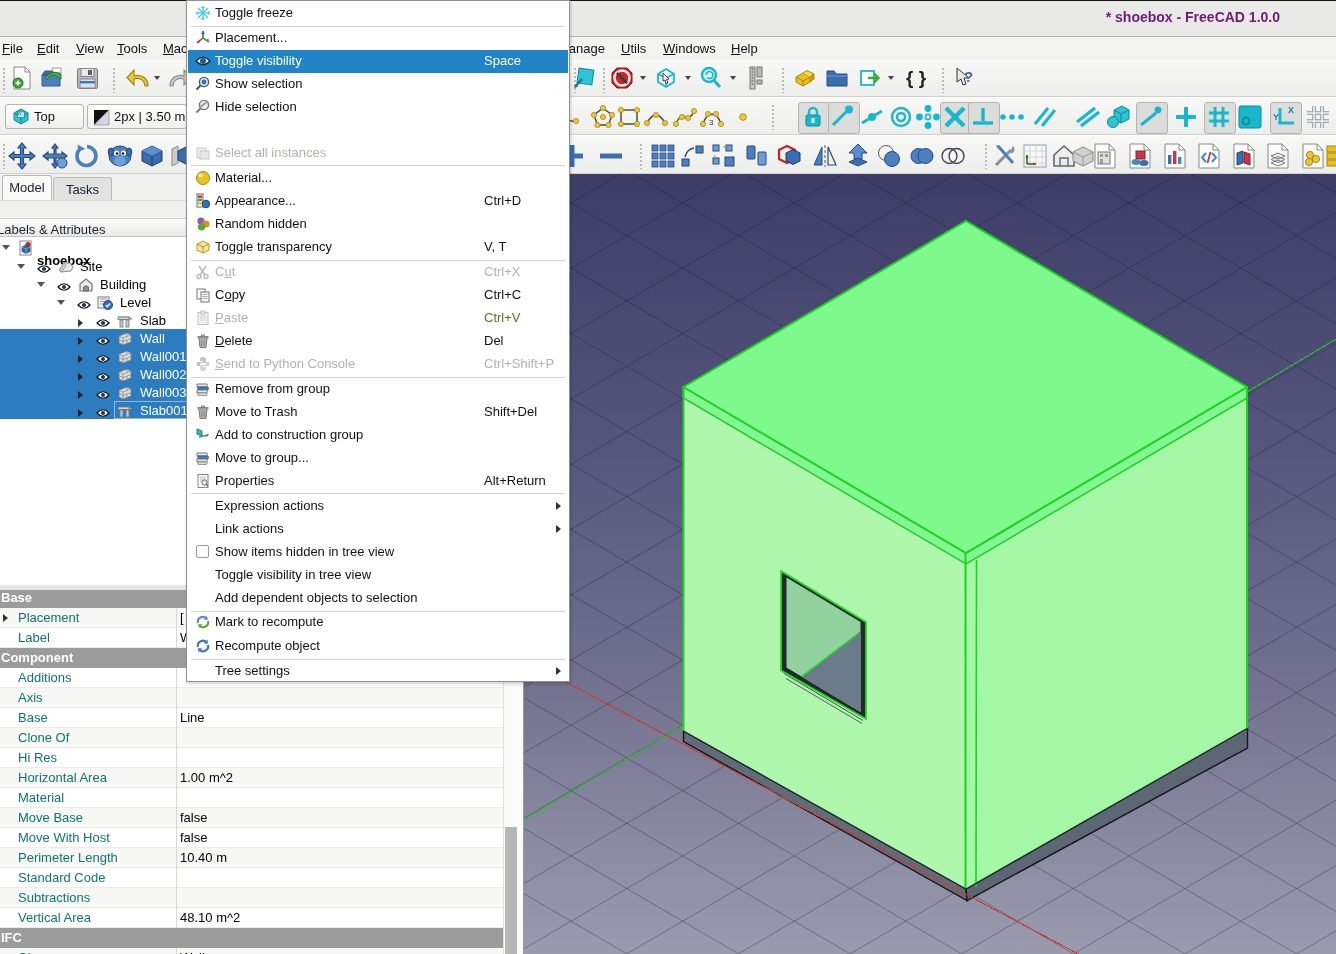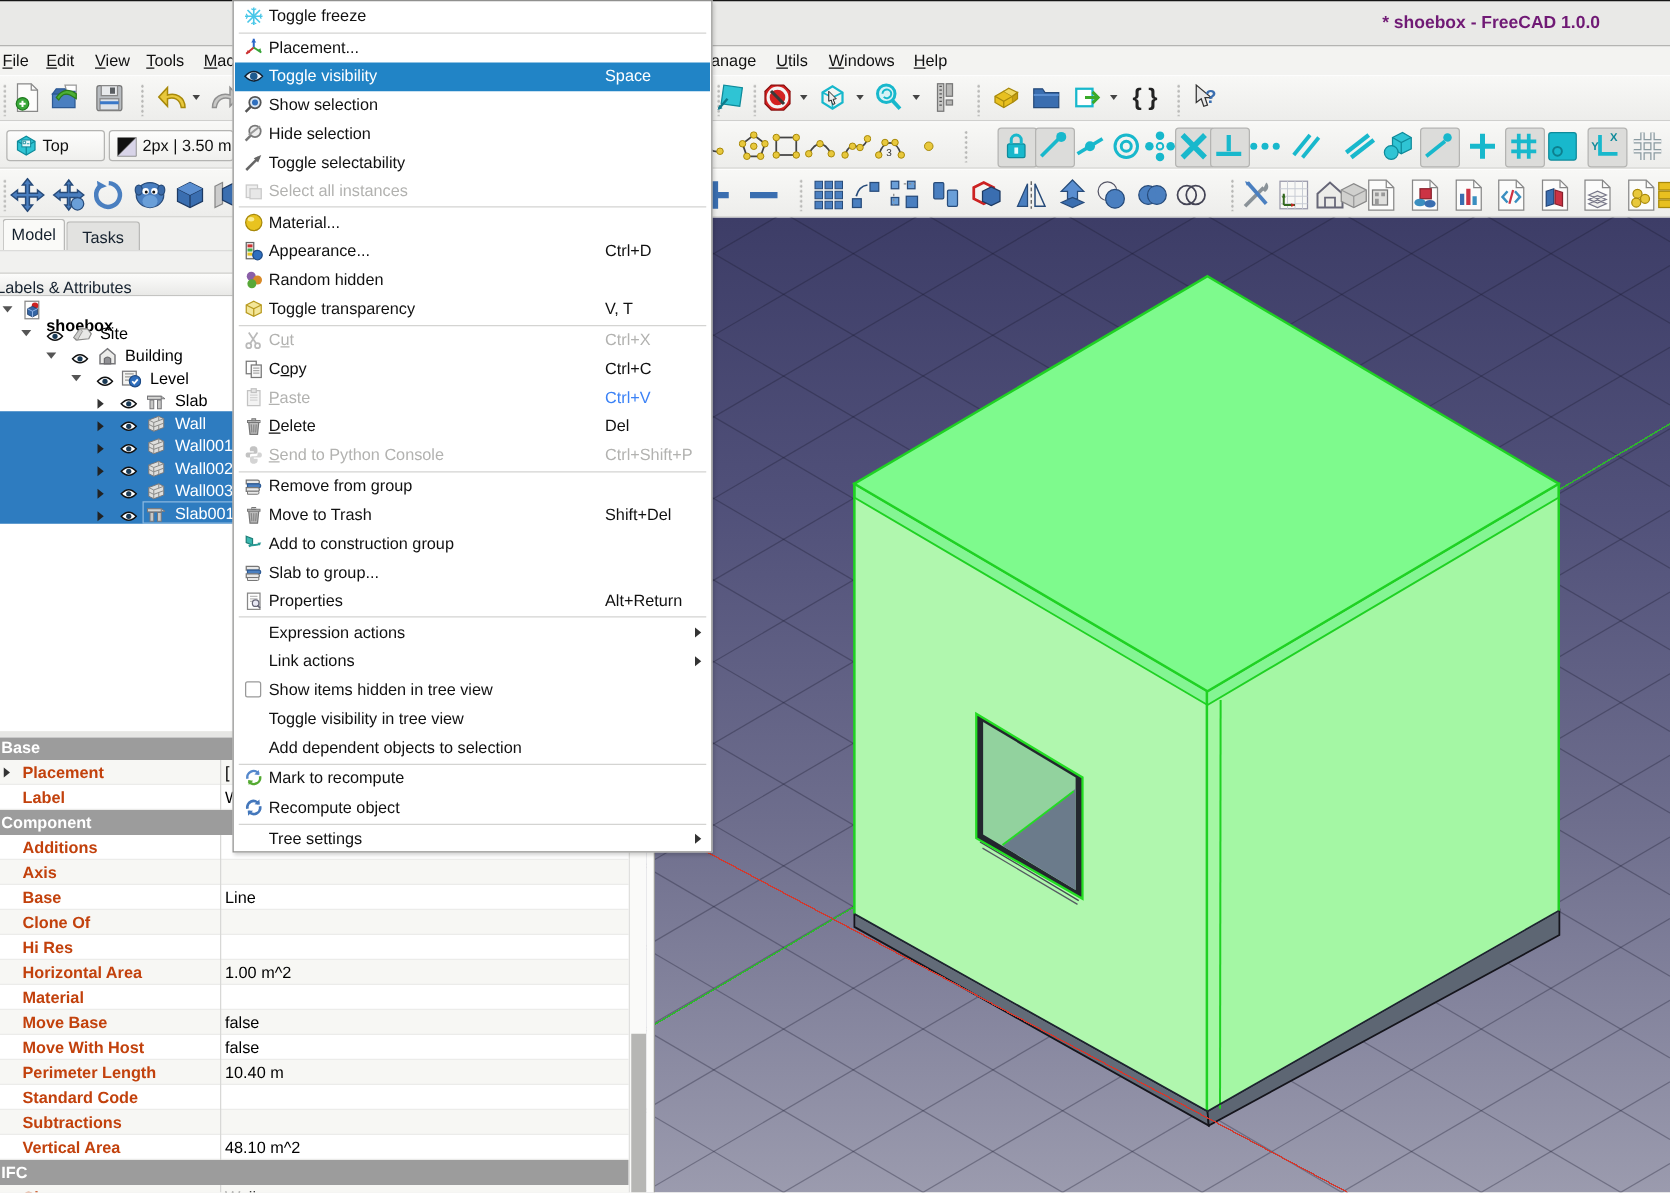--- a/index.html
+++ b/index.html
@@ -827,13 +827,6 @@
         </svg></span>
       <span class="tx">Hide selection</span>
     </div>
-<div class="cmi " style="top:118.0px">
-      <span class="cmico"><svg width="16" height="16" viewBox="0 0 16 16">
-          <path d="M2 14 L12 4" stroke="#666" stroke-width="2"></path>
-          <path d="M14 2 L8 4.5 L11.5 8 Z" fill="#666"></path>
-        </svg></span>
-      <span class="tx">Toggle selectability</span>
-    </div>
 <div class="cmi dis" style="top:140.8px">
       <span class="cmico"><svg width="16" height="16" viewBox="0 0 16 16" opacity="0.45">
           <rect x="2" y="3" width="9" height="10" fill="#ddd" stroke="#888"></rect>

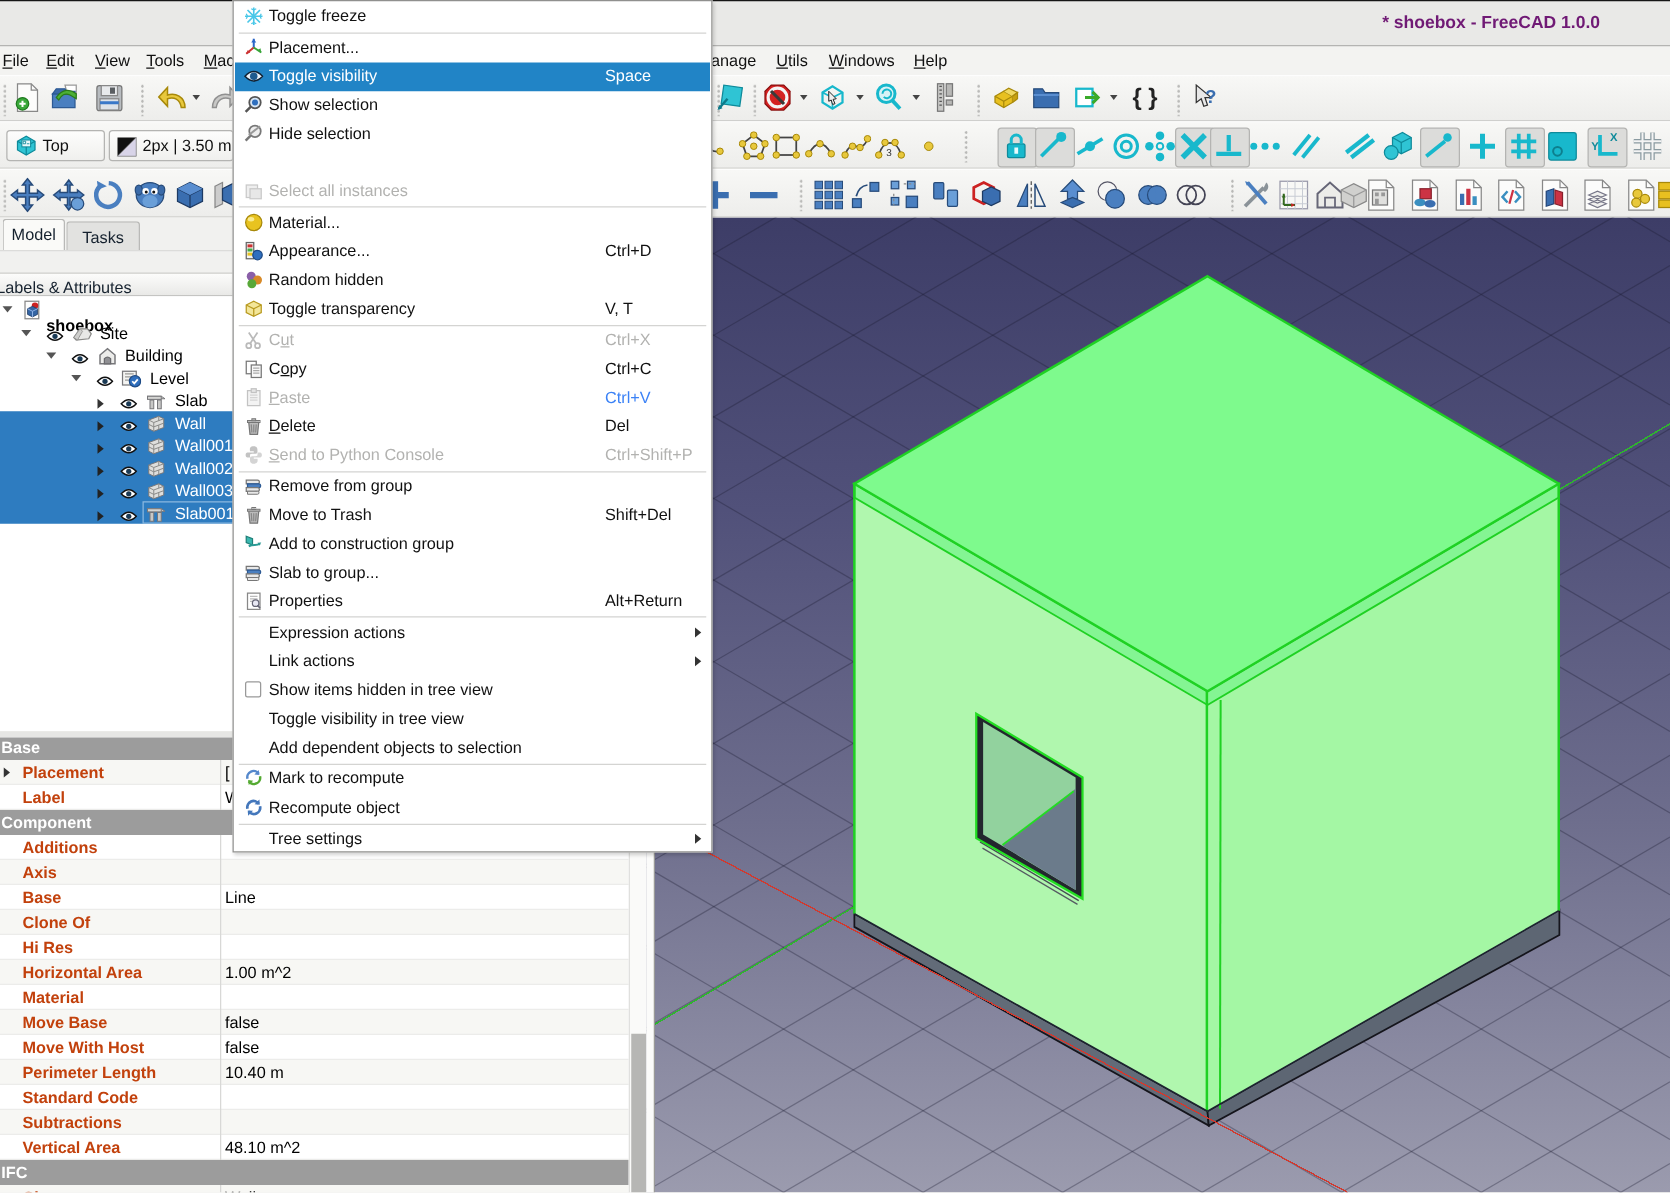--- a/index.html
+++ b/index.html
@@ -896,7 +896,7 @@
           <path d="M5 6 h6 M5 8 h6 M5 10 h6" stroke="#aaa"></path>
         </svg></span>
       <span class="tx"><u>P</u>aste</span>
-      <span class="sc" style="color:#3b82f6">Ctrl+V</span>
+      <span class="sc" style="color:#4d7c0f">Ctrl+V</span>
     </div>
 <div class="cmi " style="top:328.8px">
       <span class="cmico"><svg width="16" height="16" viewBox="0 0 16 16">

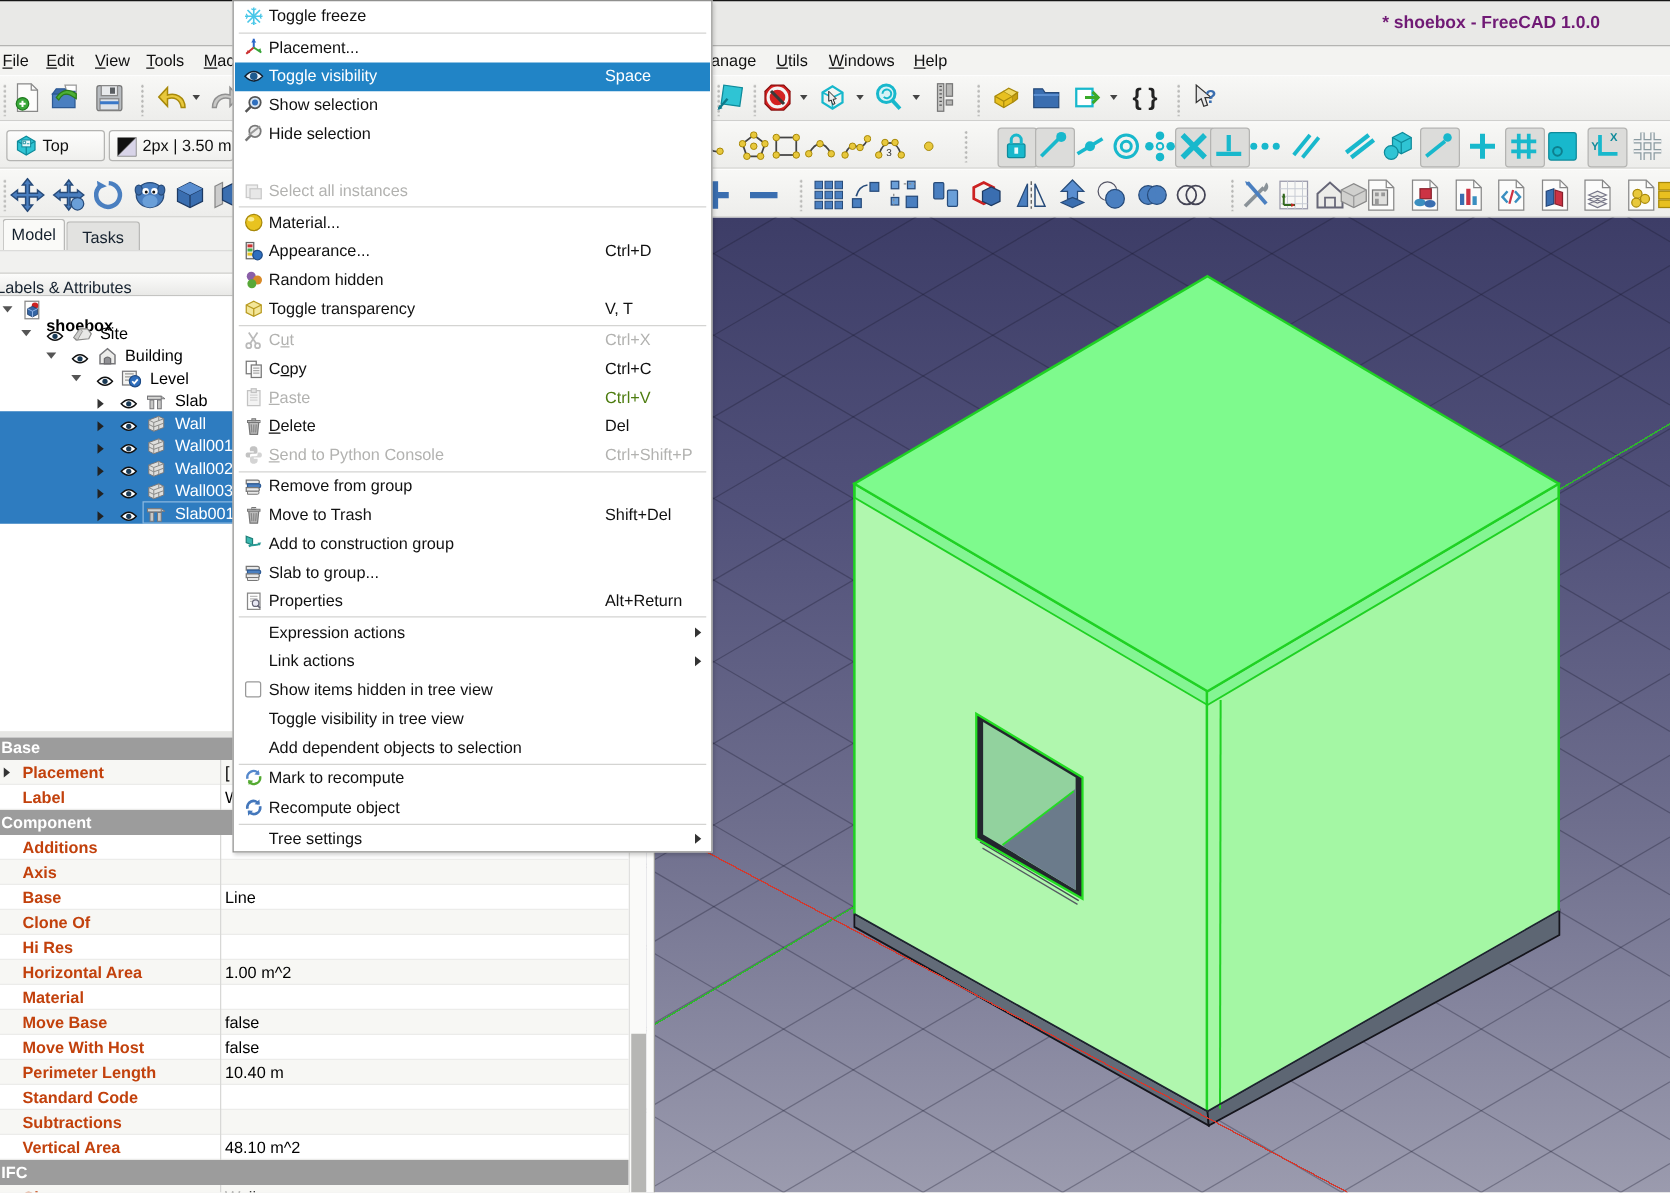--- a/index.html
+++ b/index.html
@@ -951,7 +951,7 @@
           <path d="M2 9 h9 a1.5 1.5 0 0 1 0 3 h-9 Z" fill="#e8e8e8" stroke="#777"></path>
           <path d="M3 12 h8 a1.2 1.2 0 0 1 0 2.4 h-8 Z" fill="#e8e8e8" stroke="#777" stroke-width="0.8"></path>
         </svg></span>
-      <span class="tx">Slab to group...</span>
+      <span class="tx">Move to group...</span>
     </div>
 <div class="cmi " style="top:468.6px">
       <span class="cmico"><svg width="16" height="16" viewBox="0 0 16 16">

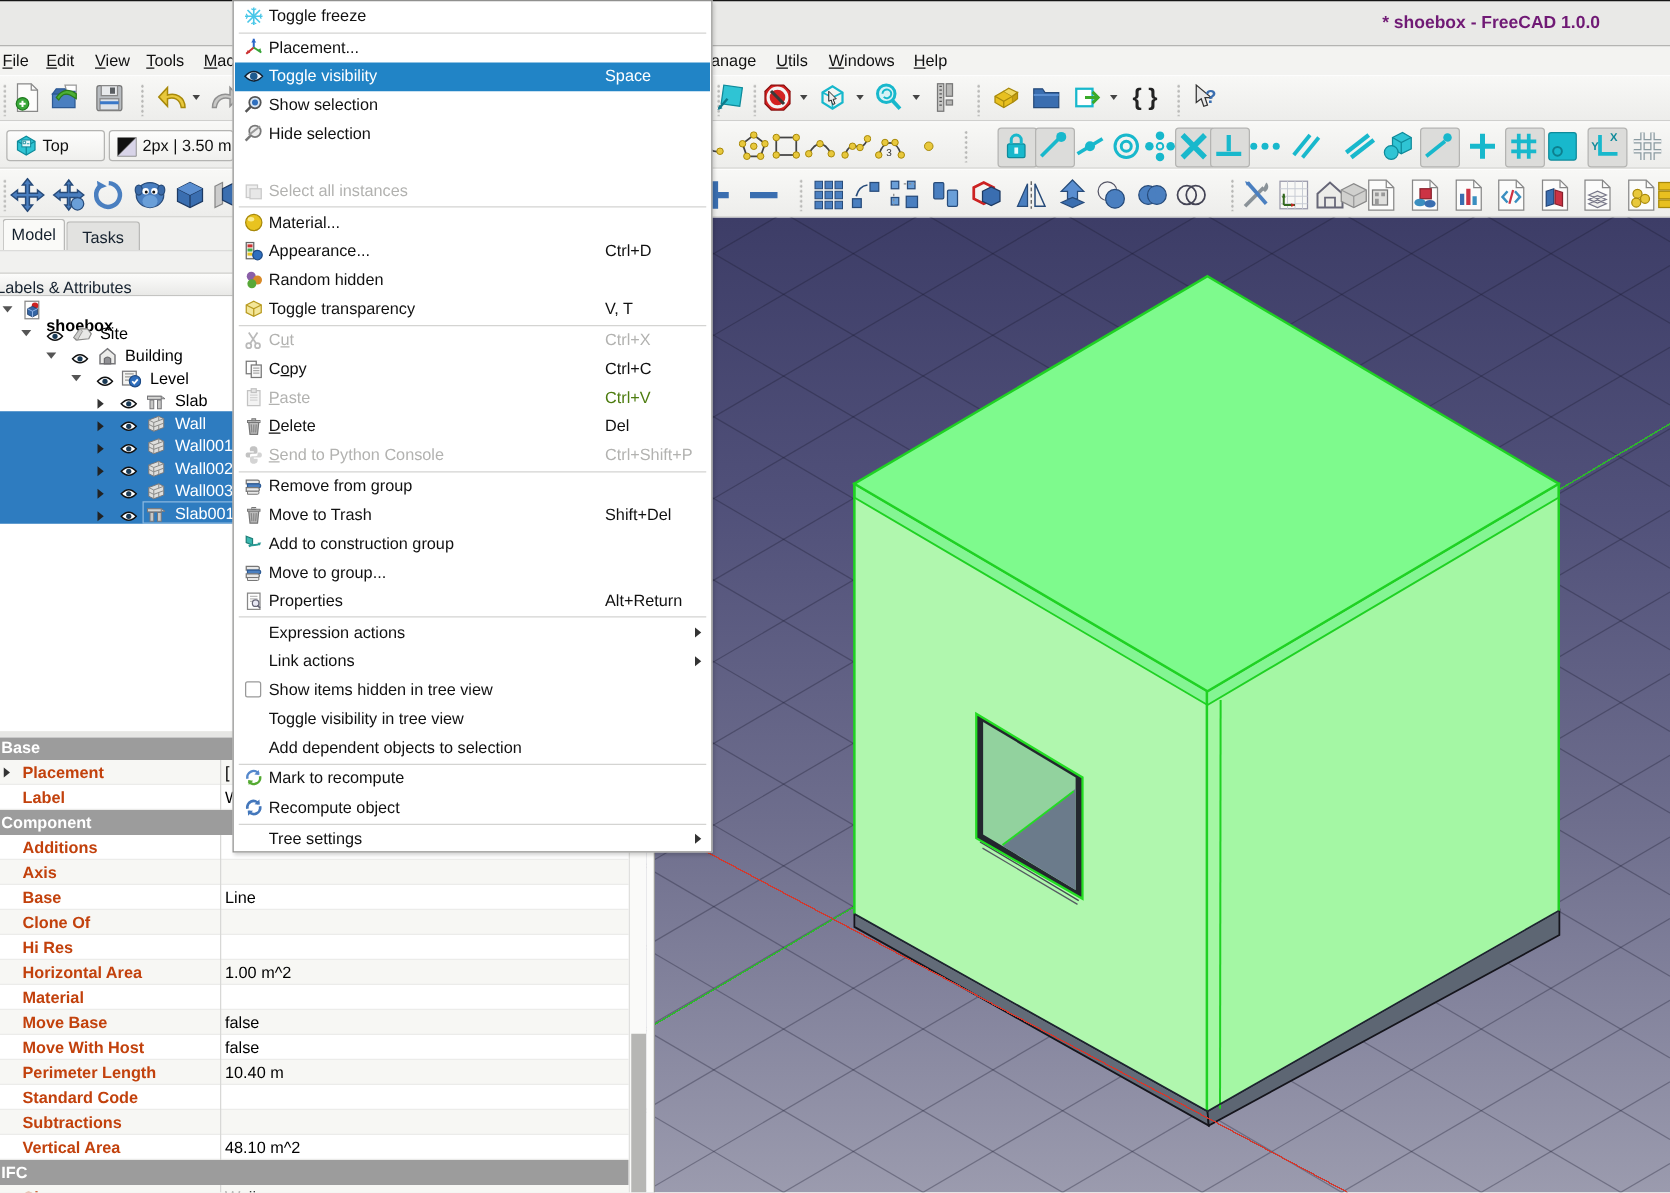--- a/index.html
+++ b/index.html
@@ -37,7 +37,7 @@
 .phead{position:absolute;left:0;width:503px;height:20px;background:#9c9c9c;color:#fff;font-weight:bold;font-size:13px;}
 .phead span{position:absolute;left:1px;top:2px;}
 .prow{position:absolute;left:0;width:503px;height:20px;border-bottom:1px solid #ececea;box-sizing:border-box;}
-.prow .lbl{position:absolute;left:18px;top:2px;color:#c2410c;font-weight:bold;}
+.prow .lbl{position:absolute;left:18px;top:2px;color:#0f766e;}
 .prow .val{position:absolute;left:180px;top:2px;color:#000;}
 .prow .cdiv{position:absolute;left:176px;top:0;width:1px;height:20px;background:#d8d8d6;}
 #pscroll{left:503px;top:590px;width:14px;height:364px;background:#fafaf9;border-left:1px solid #e0e0de;box-sizing:border-box;}

